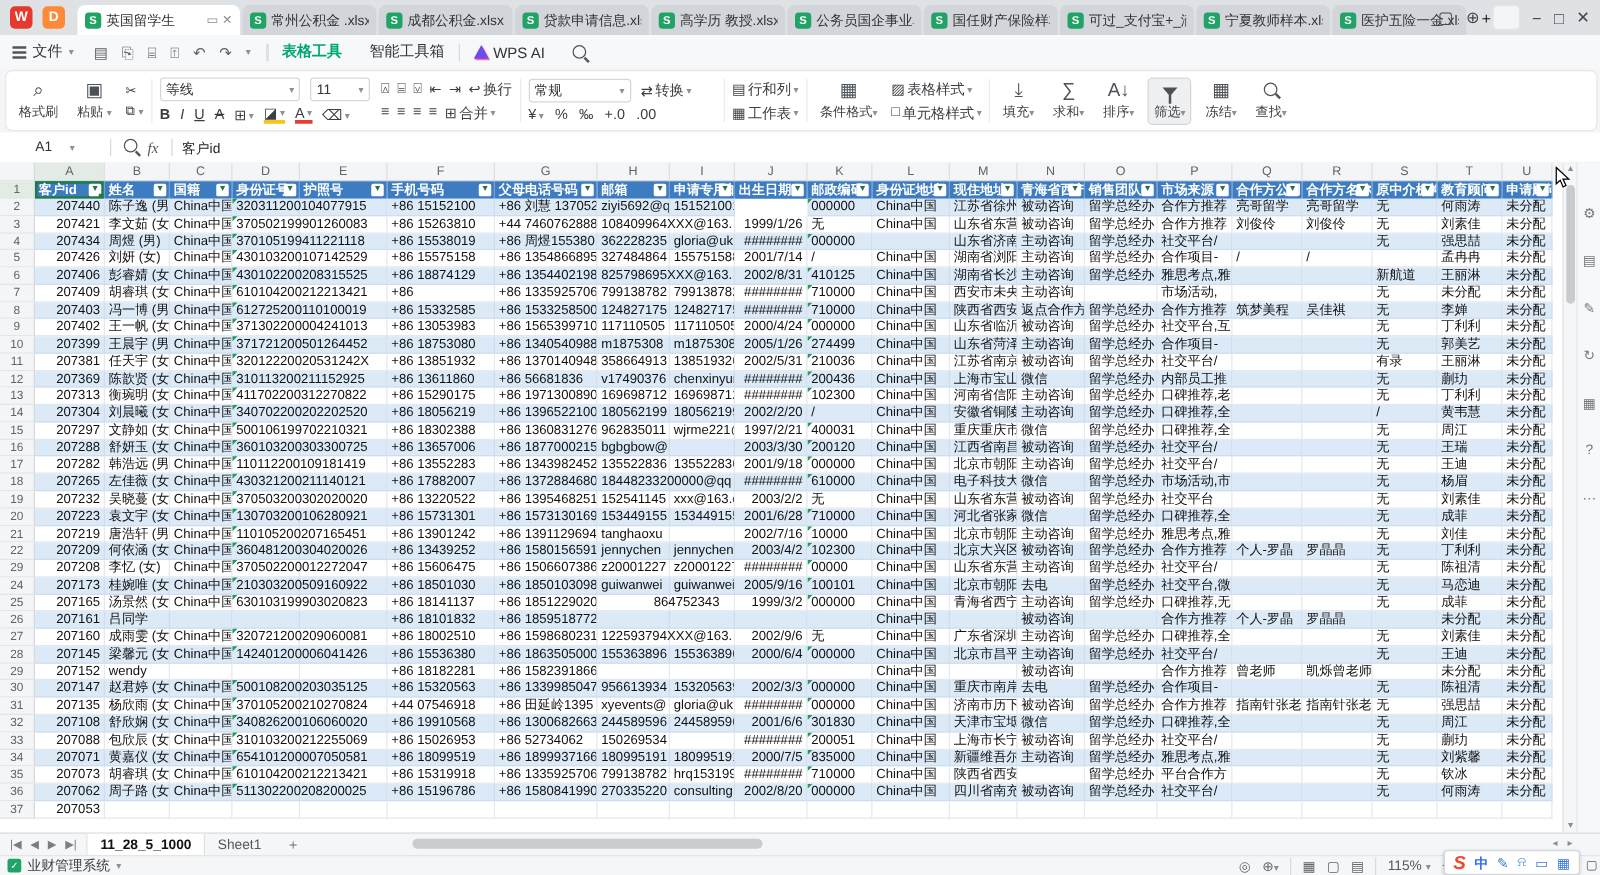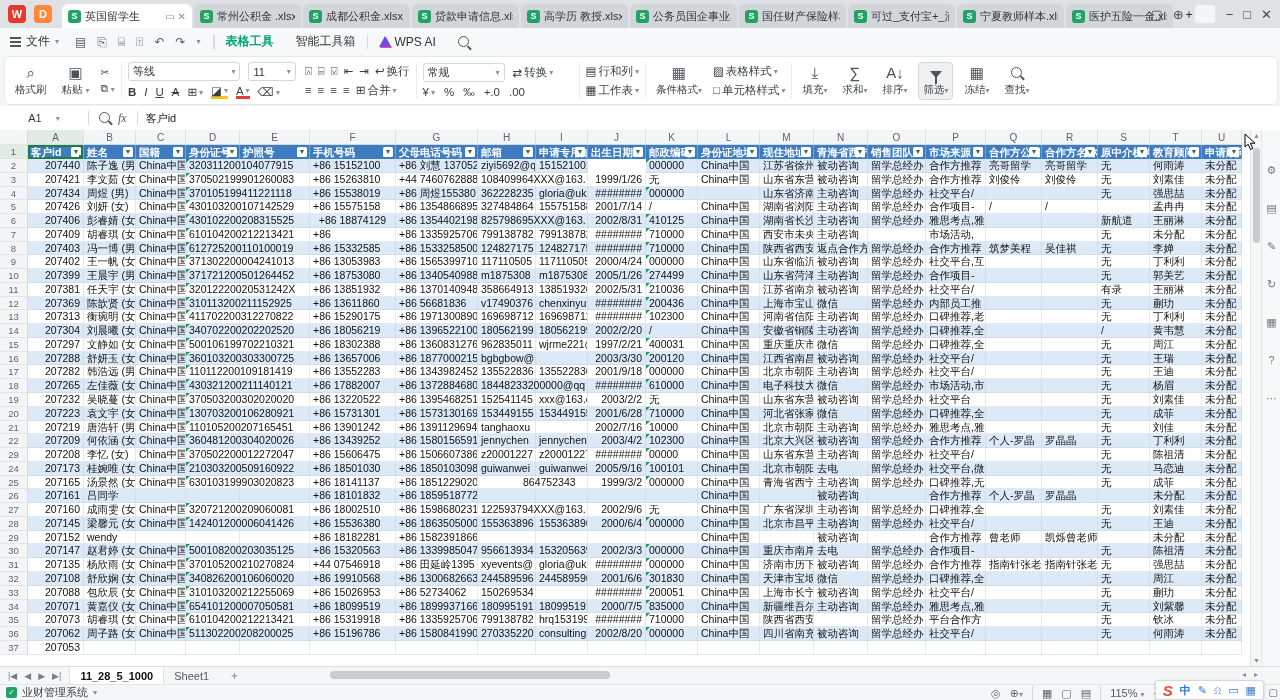--- a/index.html
+++ b/index.html
@@ -504,7 +504,7 @@
       <div class="dcell" style="flex: 0 0 50px; width: 50px;">China中国</div>
       <div class="dcell spill" style="flex: 0 0 54px; width: 54px;">430102200208315525<span class="tri"></span></div>
       <div class="dcell" style="flex: 0 0 70px; width: 70px;"></div>
-      <div class="dcell" style="flex: 0 0 86px; width: 86px; text-align: center;">+86 18874129</div>
+      <div class="dcell" style="flex: 0 0 86px; width: 86px;">+86 18874129</div>
       <div class="dcell" style="flex: 0 0 82px; width: 82px;">+86 1354402198</div>
       <div class="dcell spill" style="flex: 0 0 58px; width: 58px;">825798695XXX@163.</div>
       <div class="dcell" style="flex: 0 0 52px; width: 52px;"></div>

